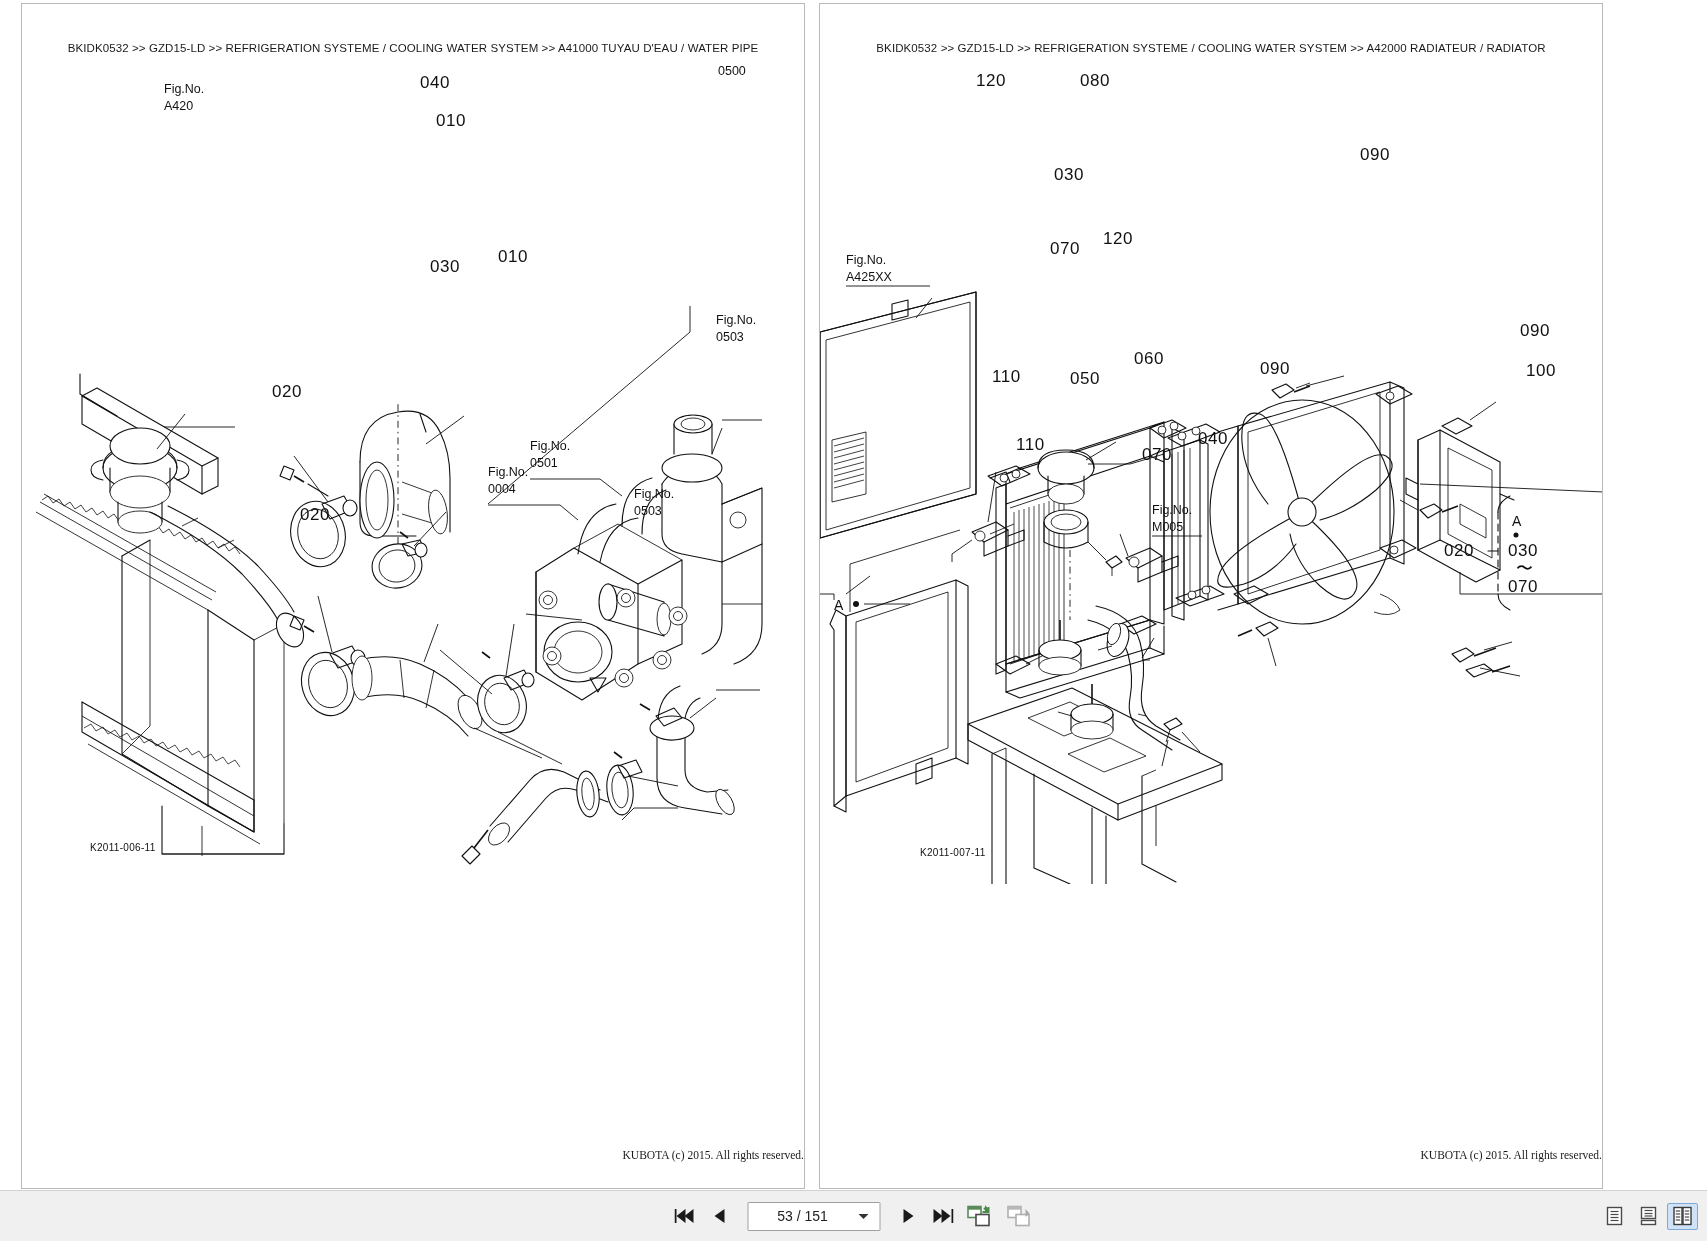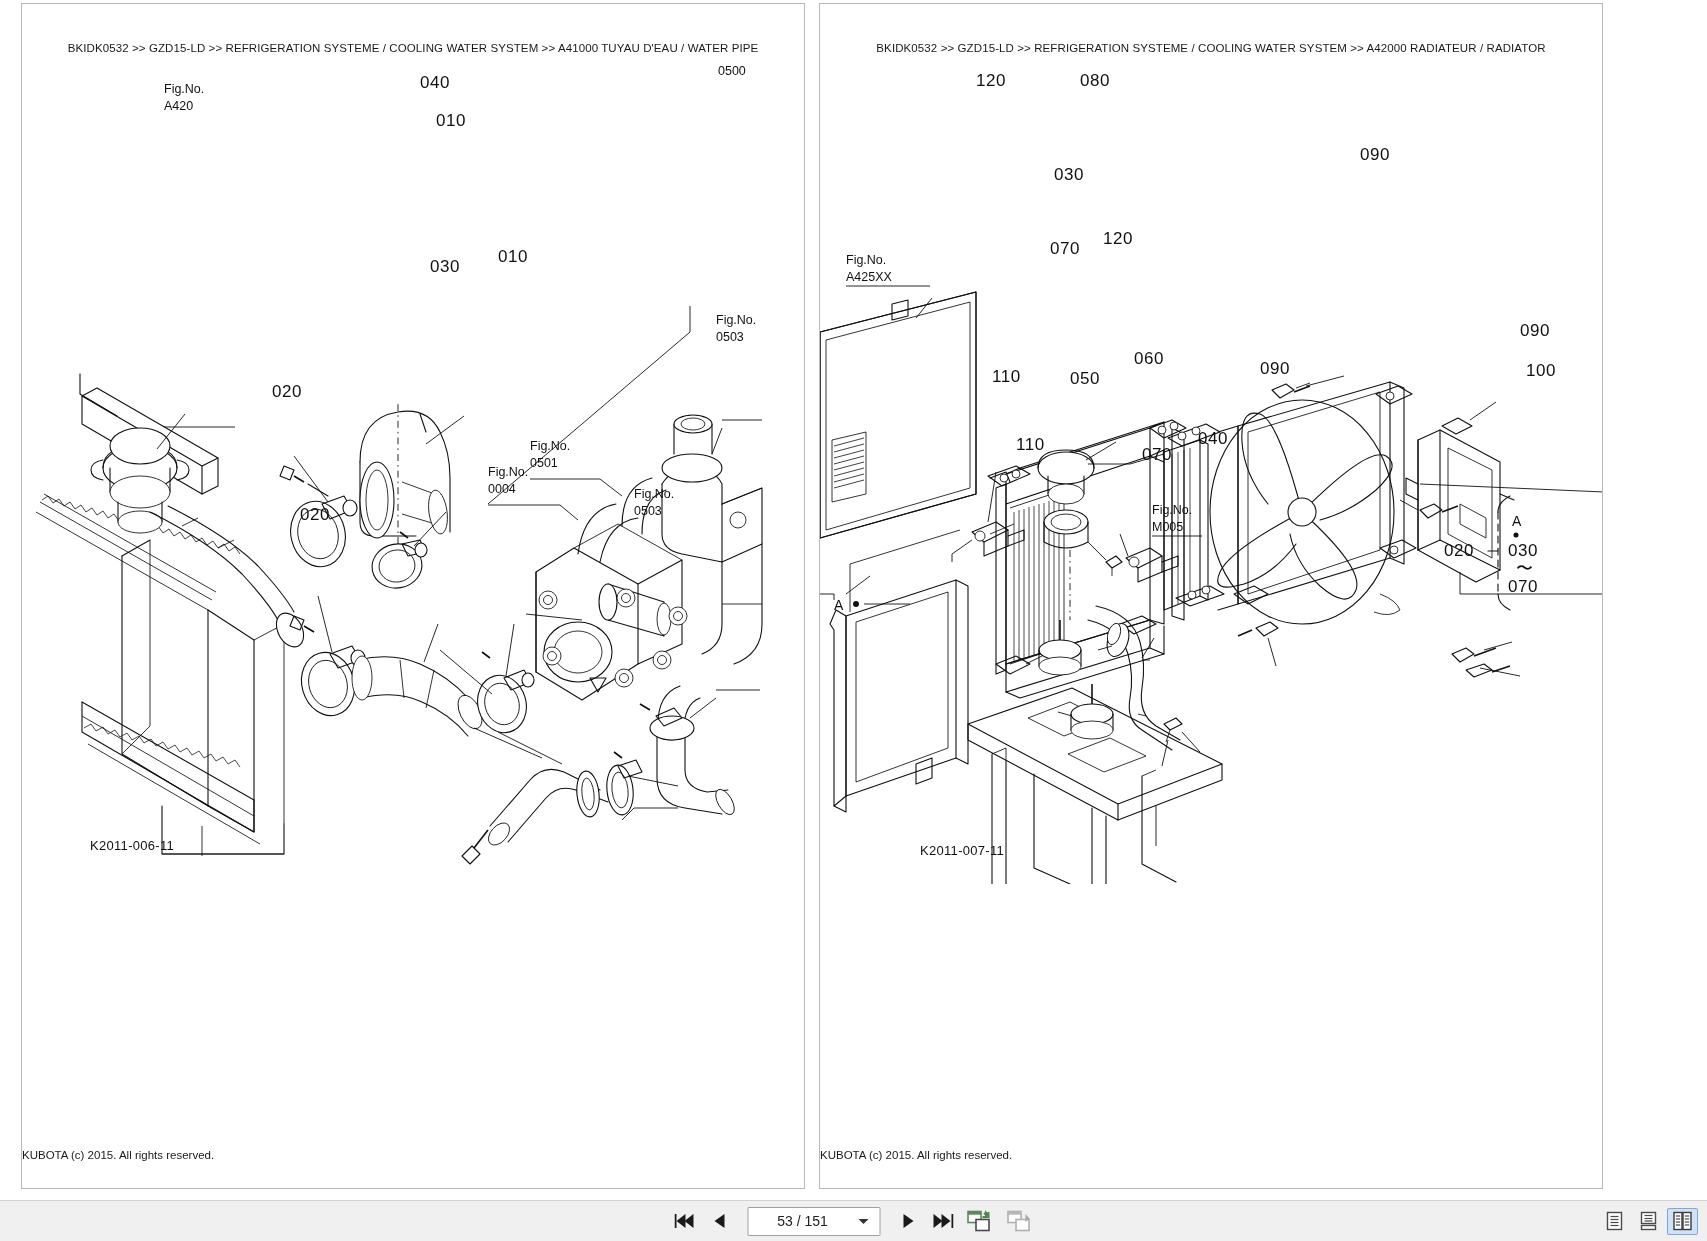--- a/index.html
+++ b/index.html
@@ -55,7 +55,7 @@
   }
   .drawing-code {
     position: absolute;
-    font-size: 13px;
+    font-size: 10px;
     color: #111;
     letter-spacing: 0.3px;
   }

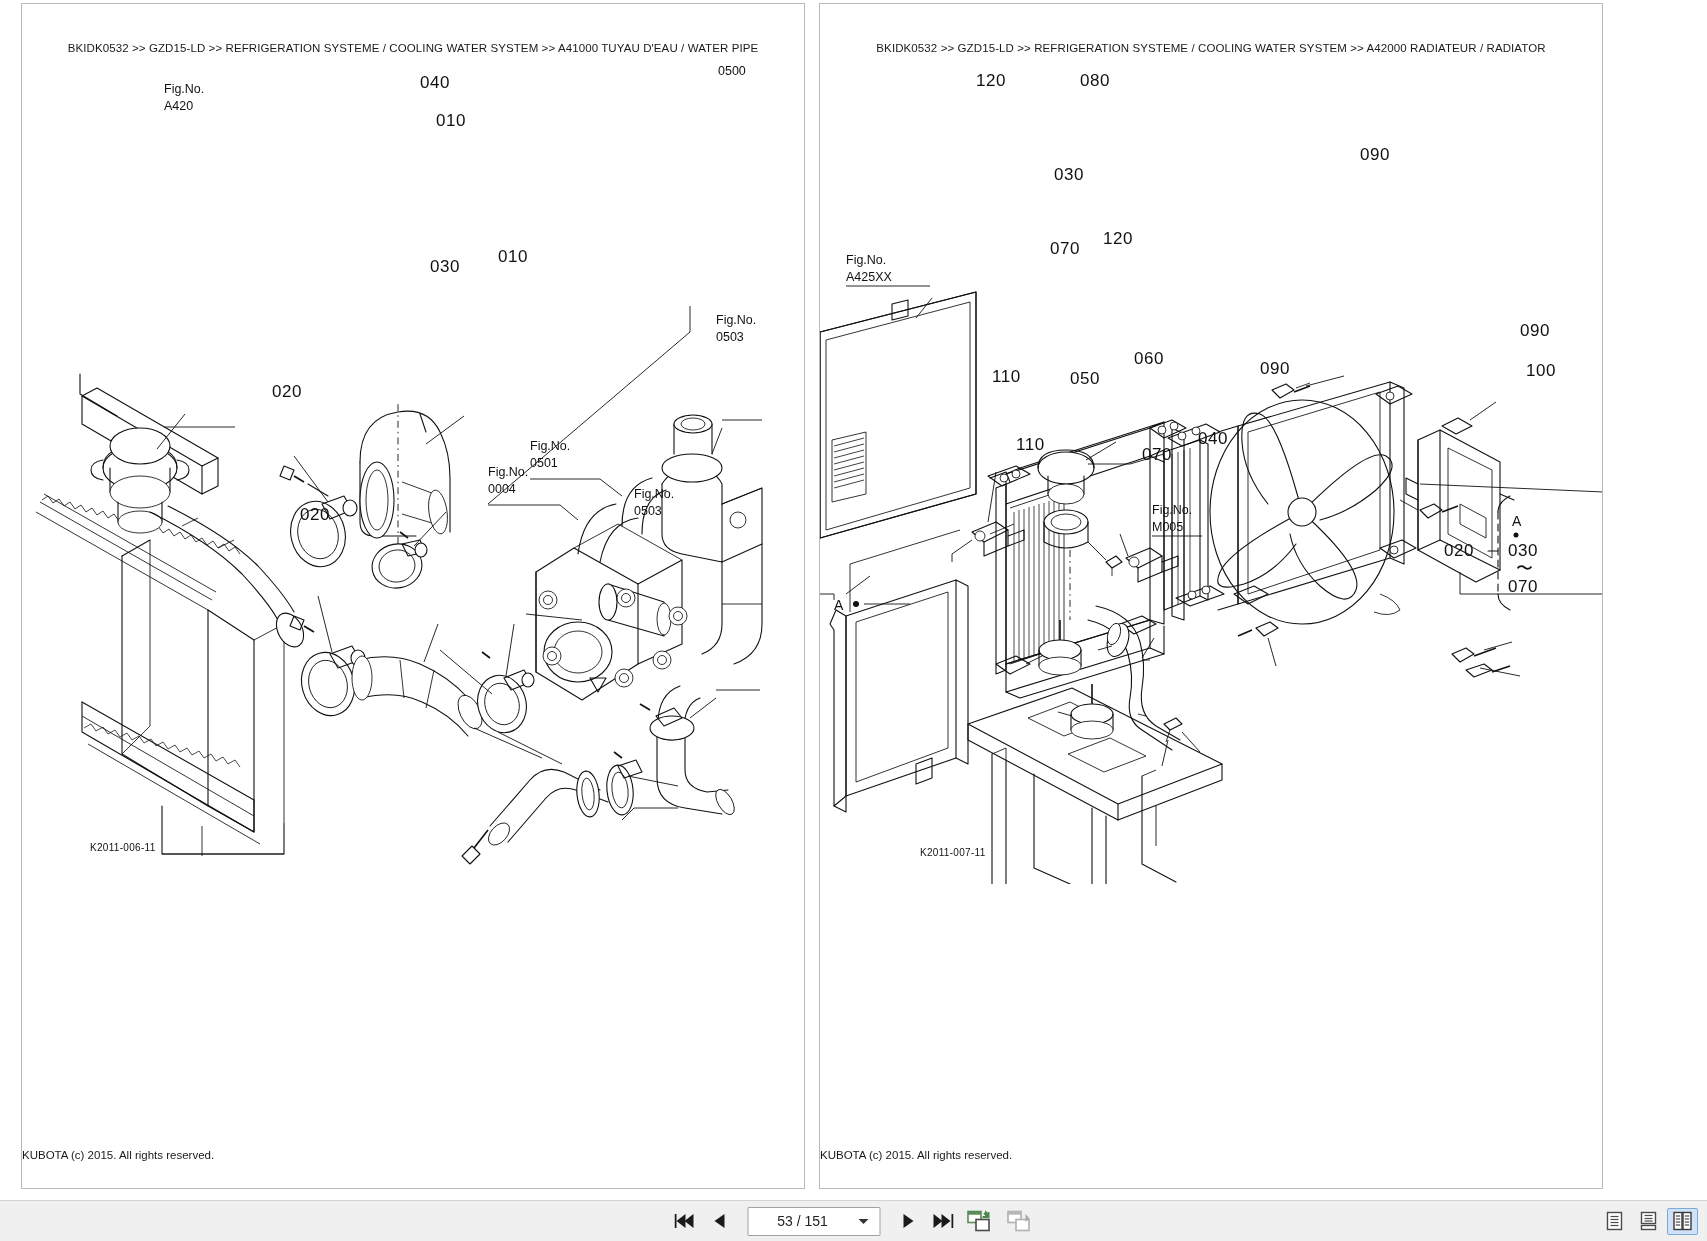--- a/index.html
+++ b/index.html
@@ -49,9 +49,10 @@
   .page-footer {
     position: absolute;
     bottom: 27px; left: 0; right: 0;
-    text-align: left;
+    text-align: right;
     font-size: 11.5px;
     color: #1a1a1a;
+    font-family: Liberation Serif, serif;
   }
   .drawing-code {
     position: absolute;

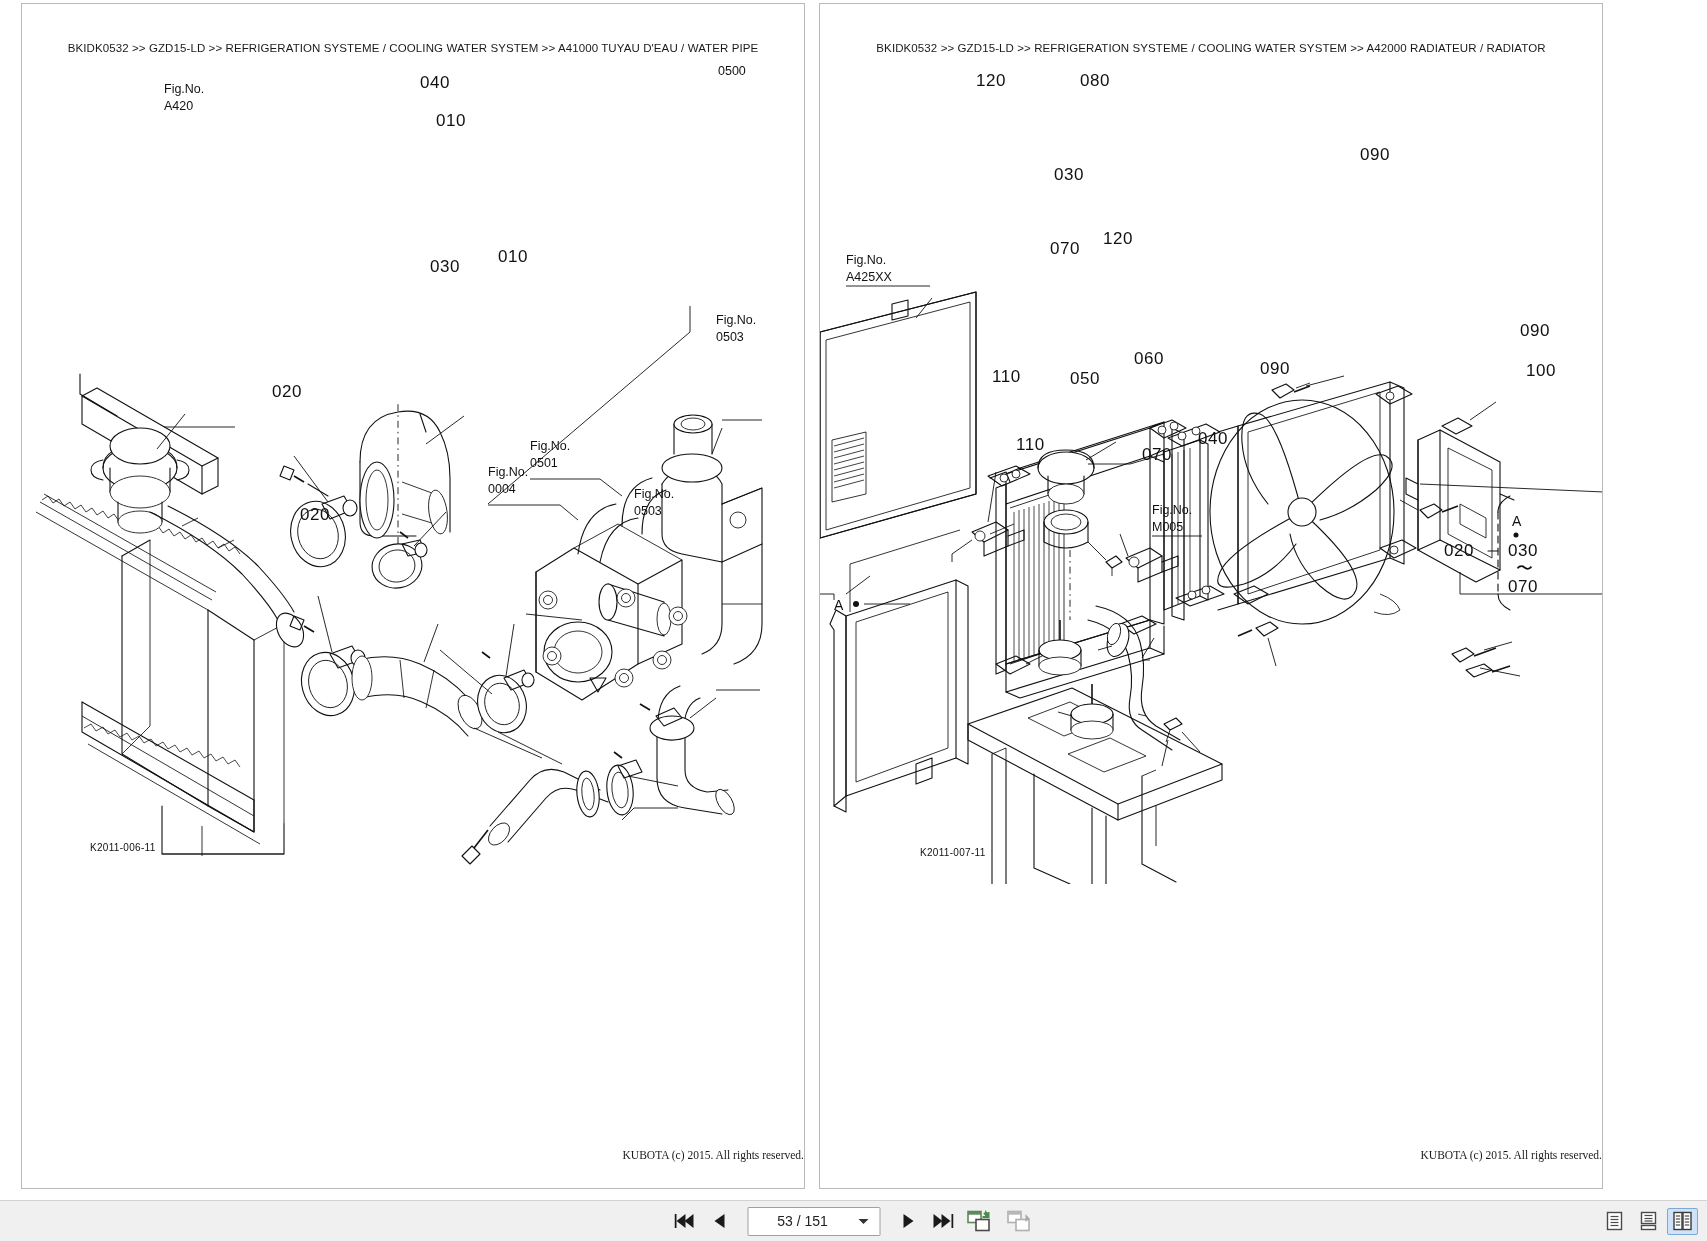--- a/index.html
+++ b/index.html
@@ -85,7 +85,7 @@
   .toolbar {
     position: absolute;
     left: 0; bottom: 0;
-    width: 1707px; height: 41px;
+    width: 1707px; height: 51px;
     background: #f0f0f0;
     border-top: 1px solid #d2d2d2;
     display: flex;

